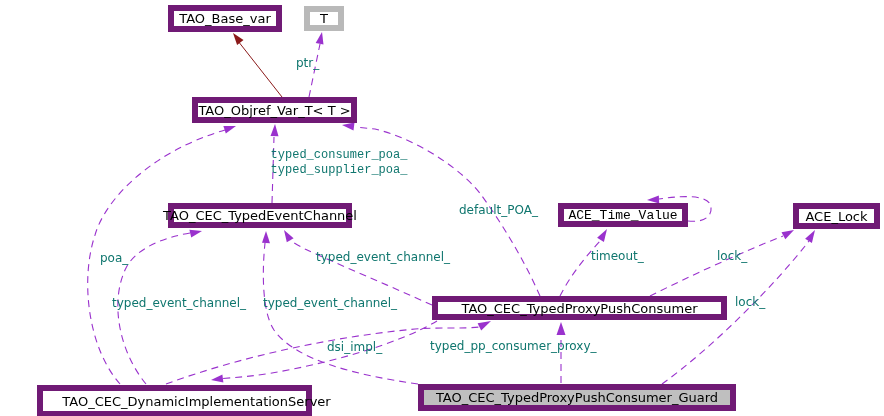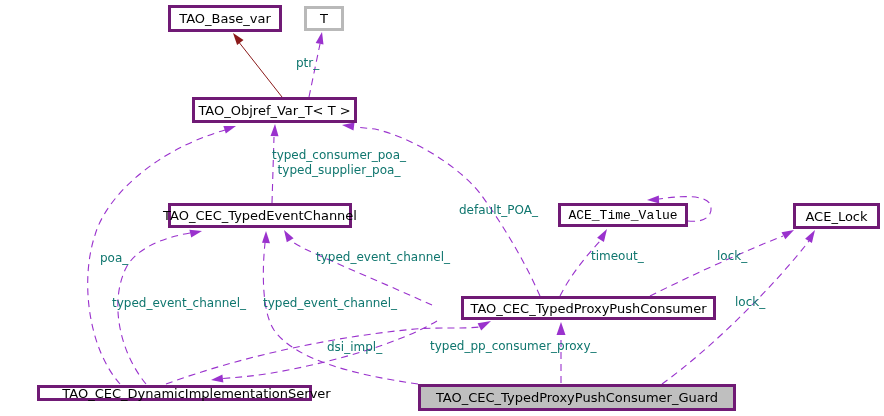--- a/index.html
+++ b/index.html
@@ -9,7 +9,7 @@
   }
   .edges{position:absolute;left:0;top:0;width:884px;height:416px;}
   .node{
-    position:absolute;box-sizing:border-box;border:3px solid #701a75;background:#fff;
+    position:absolute;box-sizing:border-box;border:6px solid #701a75;background:#fff;
     display:flex;align-items:center;justify-content:center;
     font-size:13px;color:#000;white-space:nowrap;cursor:pointer;
   }

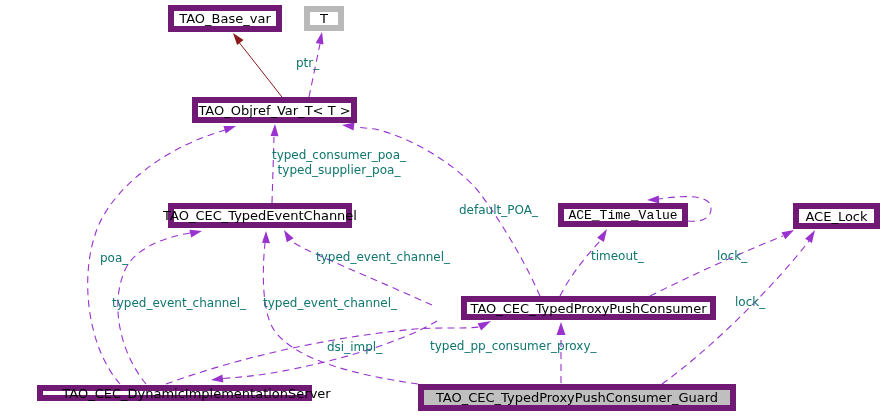--- a/index.html
+++ b/index.html
@@ -18,7 +18,7 @@
   .elabel{
     position:absolute;font-size:12px;color:#0f766e;white-space:pre-line;line-height:15px;
   }
-  .elabel.center{text-align:center;}
+  .elabel.center{text-align:center;font-family:Liberation Mono, monospace;}
 </style>
 </head>
 <body>

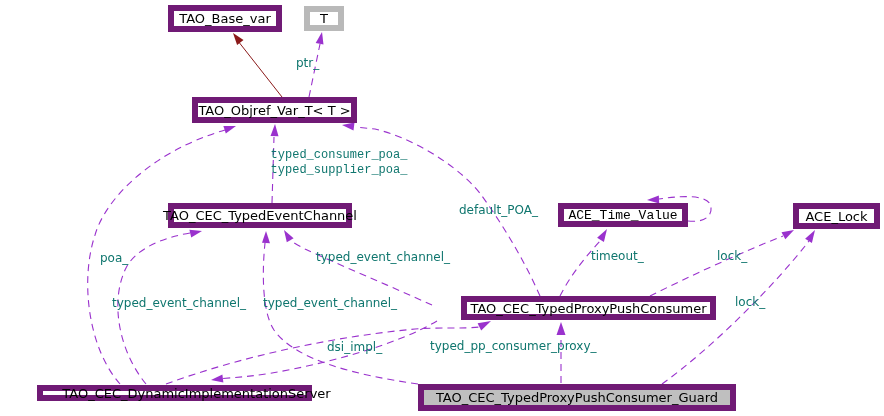--- a/index.html
+++ b/index.html
@@ -104,7 +104,7 @@
 
   <div class="node" style="left:793px;top:203px;width:87px;height:26px;">ACE_Lock</div>
 
-  <div class="node" style="left:432px;top:296px;width:255px;height:24px;margin-left:29px;">TAO_CEC_TypedProxyPushConsumer</div>
+  <div class="node" style="left:432px;top:296px;width:295px;height:24px;">TAO_CEC_TypedProxyPushConsumer</div>
 
   <div class="node" style="left:37px;top:385px;width:275px;height:16px;padding-left:44px;">TAO_CEC_DynamicImplementationServer</div>
 

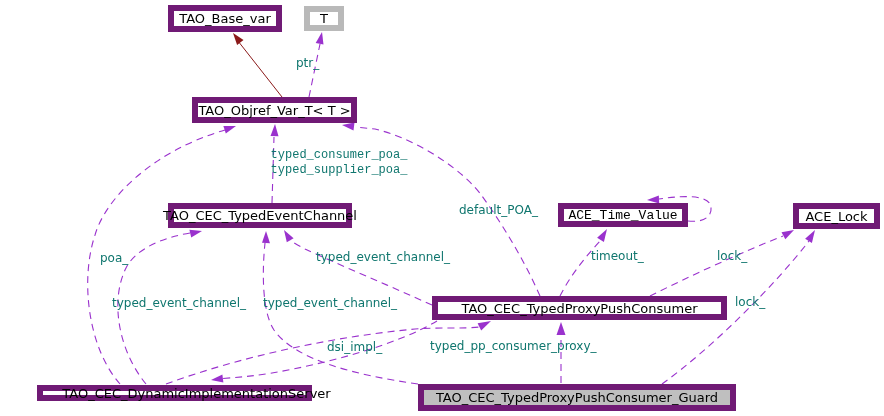--- a/index.html
+++ b/index.html
@@ -106,7 +106,7 @@
 
   <div class="node" style="left:432px;top:296px;width:295px;height:24px;">TAO_CEC_TypedProxyPushConsumer</div>
 
-  <div class="node" style="left:37px;top:385px;width:275px;height:16px;padding-left:44px;">TAO_CEC_DynamicImplementationServer</div>
+  <div class="node" style="left:37px;top:385px;width:275px;height:32px;padding-left:44px;">TAO_CEC_DynamicImplementationServer</div>
 
   <div class="node highlight" style="left:418px;top:384px;width:318px;height:27px;">TAO_CEC_TypedProxyPushConsumer_Guard</div>
 

